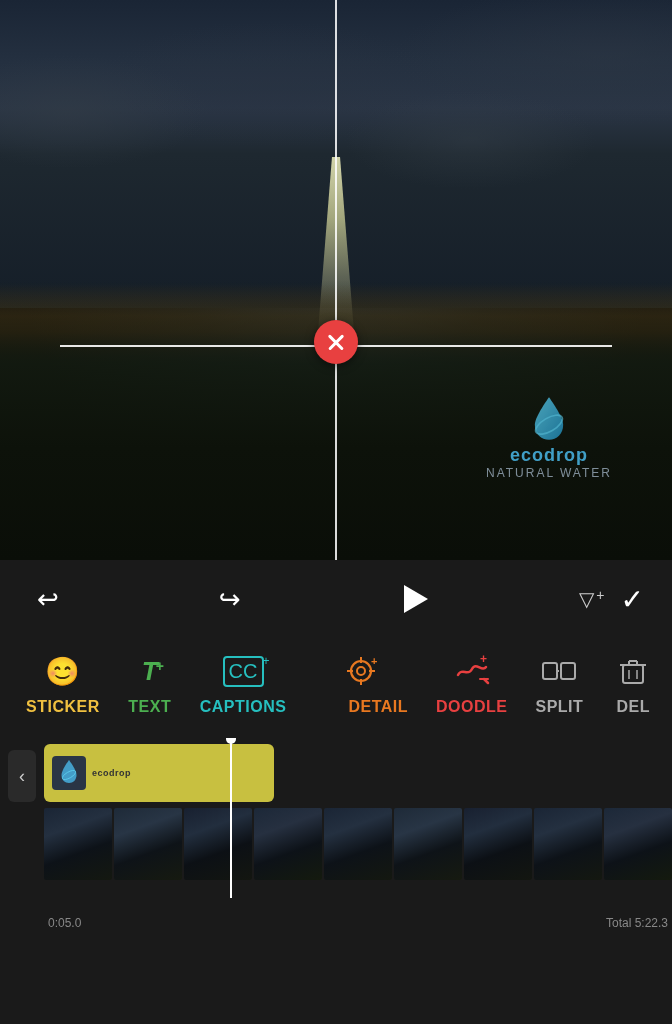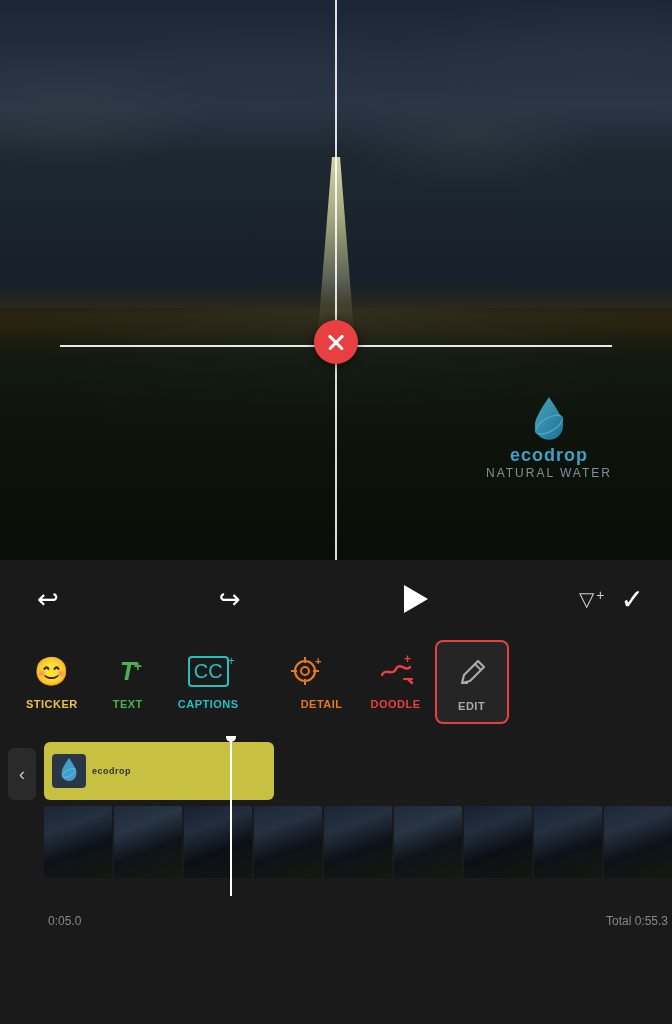--- a/index.html
+++ b/index.html
@@ -280,7 +280,7 @@
     }
 
     .tool-label {
-      font-size: 11px;
+      font-size: 16px;
       font-weight: 600;
       letter-spacing: 0.5px;
       text-transform: uppercase;

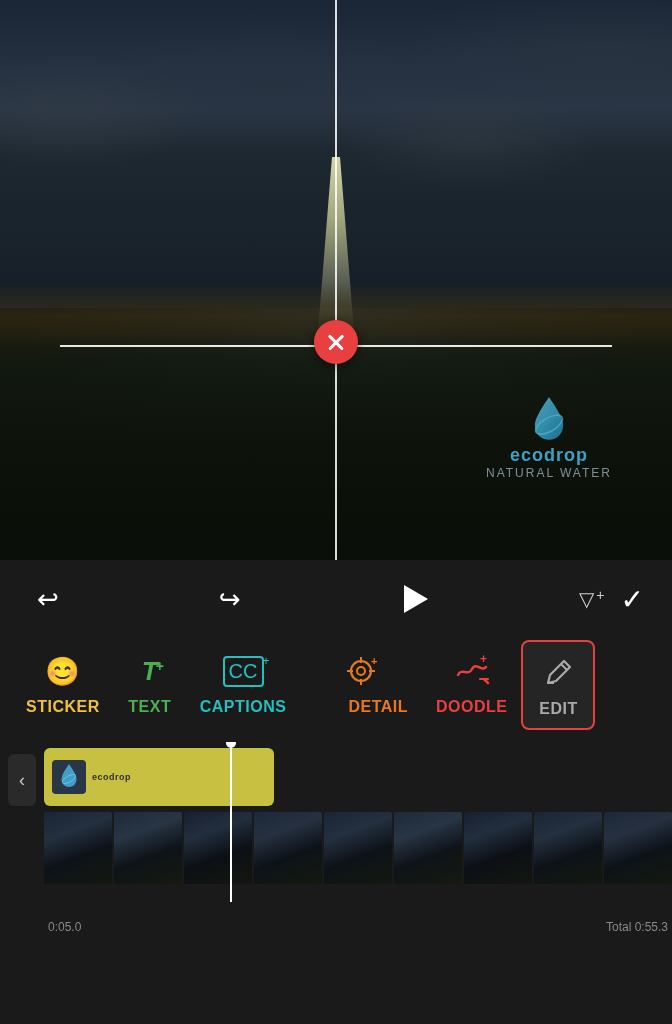--- a/index.html
+++ b/index.html
@@ -520,16 +520,6 @@
       <span class="tool-label" style="color:#e84040;">DOODLE</span>
     </div>
 
-    <div class="tool-item active">
-      <div class="tool-icon">
-        <svg width="36" height="36" viewBox="0 0 36 36">
-          <path d="M8 28 L10 20 L24 6 L30 12 L16 26 Z" fill="none" stroke="#aaa" stroke-width="2.2" stroke-linejoin="round"></path>
-          <line x1="21" y1="9" x2="27" y2="15" stroke="#aaa" stroke-width="2"></line>
-          <line x1="8" y1="28" x2="14" y2="28" stroke="#aaa" stroke-width="2"></line>
-        </svg>
-      </div>
-      <span class="tool-label" style="color:#aaa;">EDIT</span>
-    </div>
 
 
 

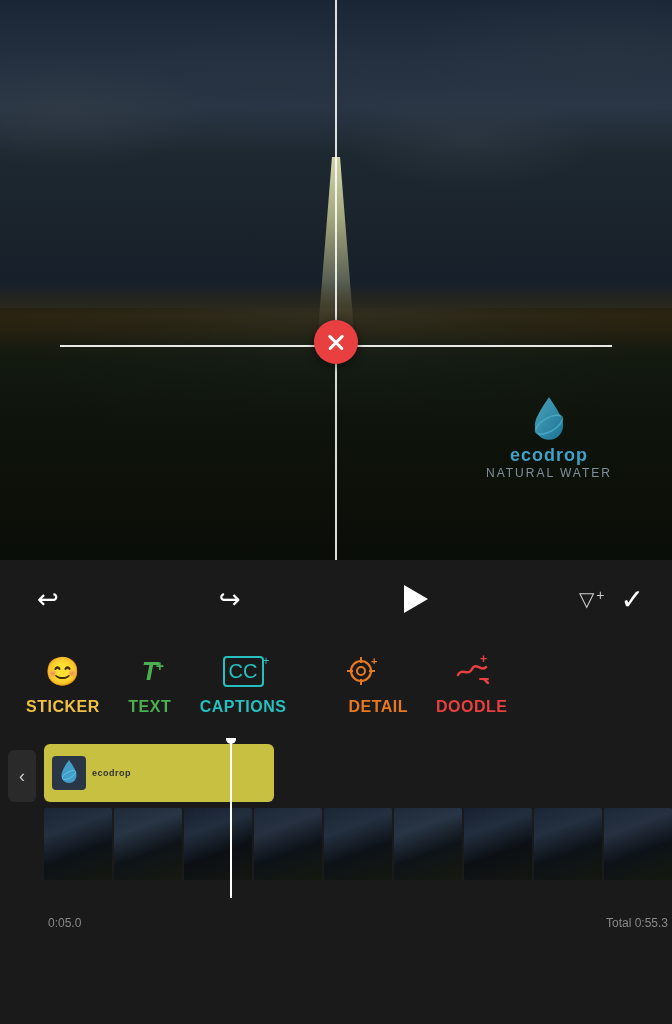--- a/index.html
+++ b/index.html
@@ -521,6 +521,16 @@
     </div>
 
 
+    <div class="tool-item">
+      <div class="tool-icon">
+        <svg width="36" height="36" viewBox="0 0 36 36">
+          <rect x="2" y="10" width="14" height="16" rx="2" fill="none" stroke="#aaa" stroke-width="2"></rect>
+          <rect x="20" y="10" width="14" height="16" rx="2" fill="none" stroke="#aaa" stroke-width="2"></rect>
+          <line x1="16" y1="18" x2="20" y2="18" stroke="#aaa" stroke-width="2" stroke-dasharray="2,2"></line>
+        </svg>
+      </div>
+      <span class="tool-label" style="color:#aaa;">SPLIT</span>
+    </div>
 
 
   </div>

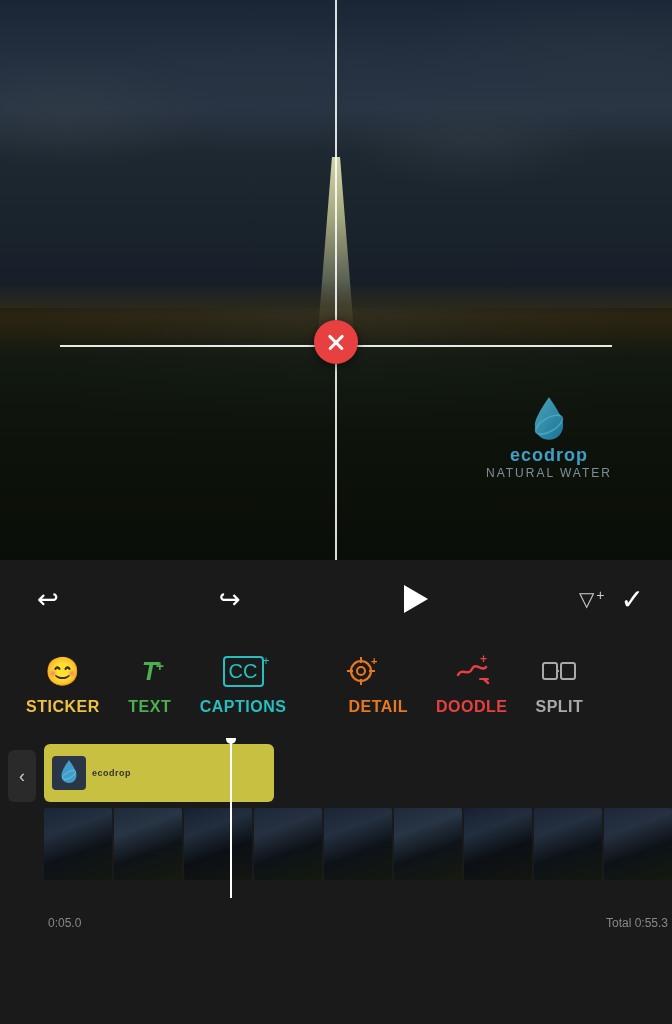--- a/index.html
+++ b/index.html
@@ -532,6 +532,20 @@
       <span class="tool-label" style="color:#aaa;">SPLIT</span>
     </div>
 
+    <div class="tool-item">
+      <div class="tool-icon">
+        <svg width="36" height="36" viewBox="0 0 36 36">
+          <rect x="8" y="12" width="20" height="18" rx="2" fill="none" stroke="#aaa" stroke-width="2"></rect>
+          <line x1="5" y1="12" x2="31" y2="12" stroke="#aaa" stroke-width="2"></line>
+          <line x1="14" y1="12" x2="14" y2="8" stroke="#aaa" stroke-width="2"></line>
+          <line x1="22" y1="12" x2="22" y2="8" stroke="#aaa" stroke-width="2"></line>
+          <line x1="14" y1="8" x2="22" y2="8" stroke="#aaa" stroke-width="2"></line>
+          <line x1="14" y1="17" x2="14" y2="26" stroke="#aaa" stroke-width="1.5"></line>
+          <line x1="22" y1="17" x2="22" y2="26" stroke="#aaa" stroke-width="1.5"></line>
+        </svg>
+      </div>
+      <span class="tool-label" style="color:#aaa;">DEL</span>
+    </div>
 
   </div>
 

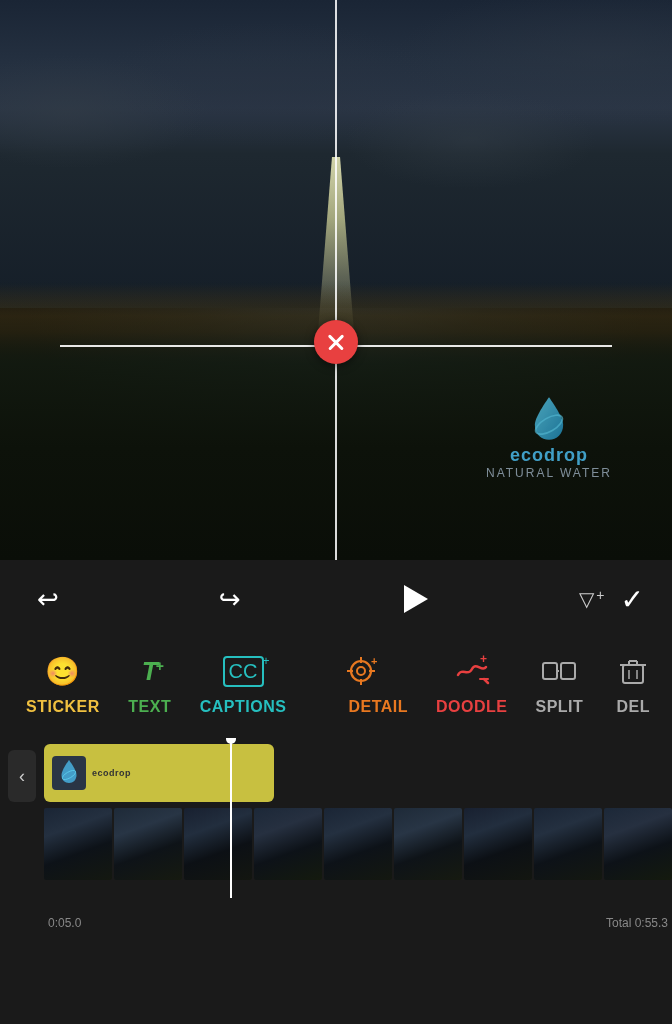--- a/index.html
+++ b/index.html
@@ -583,7 +583,7 @@
 
     <div class="time-bar">
       <span class="time-label">0:05.0</span>
-      <span class="time-label">Total 0:55.3</span>
+      <span class="time-label">Total 5:22.3</span>
     </div>
 
   </div>

